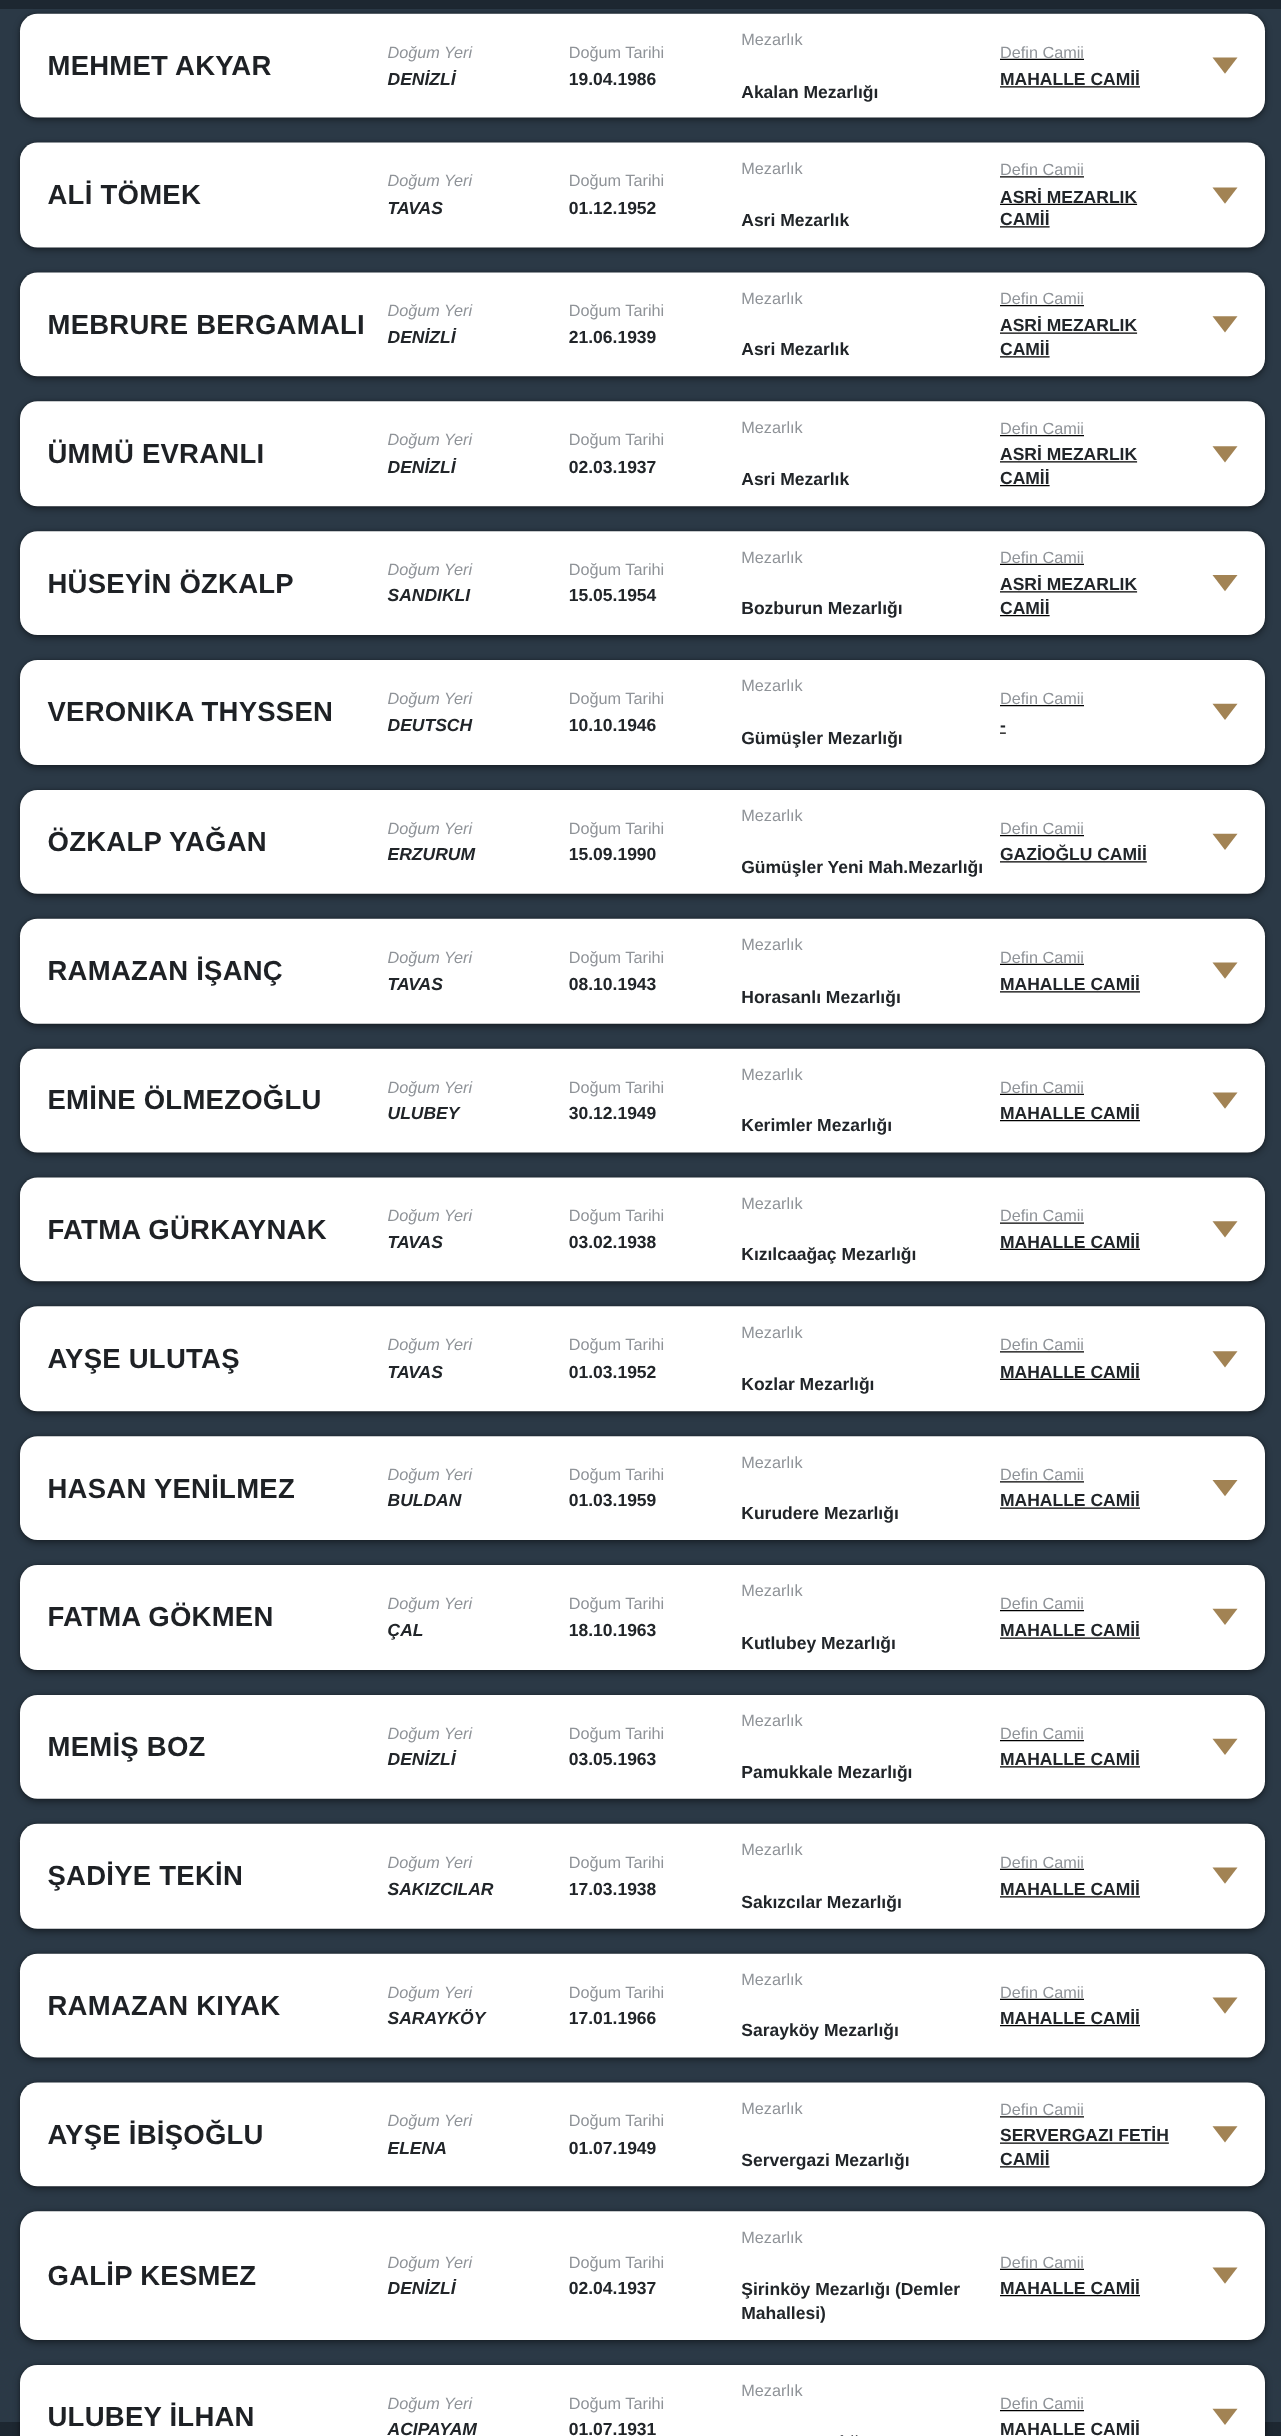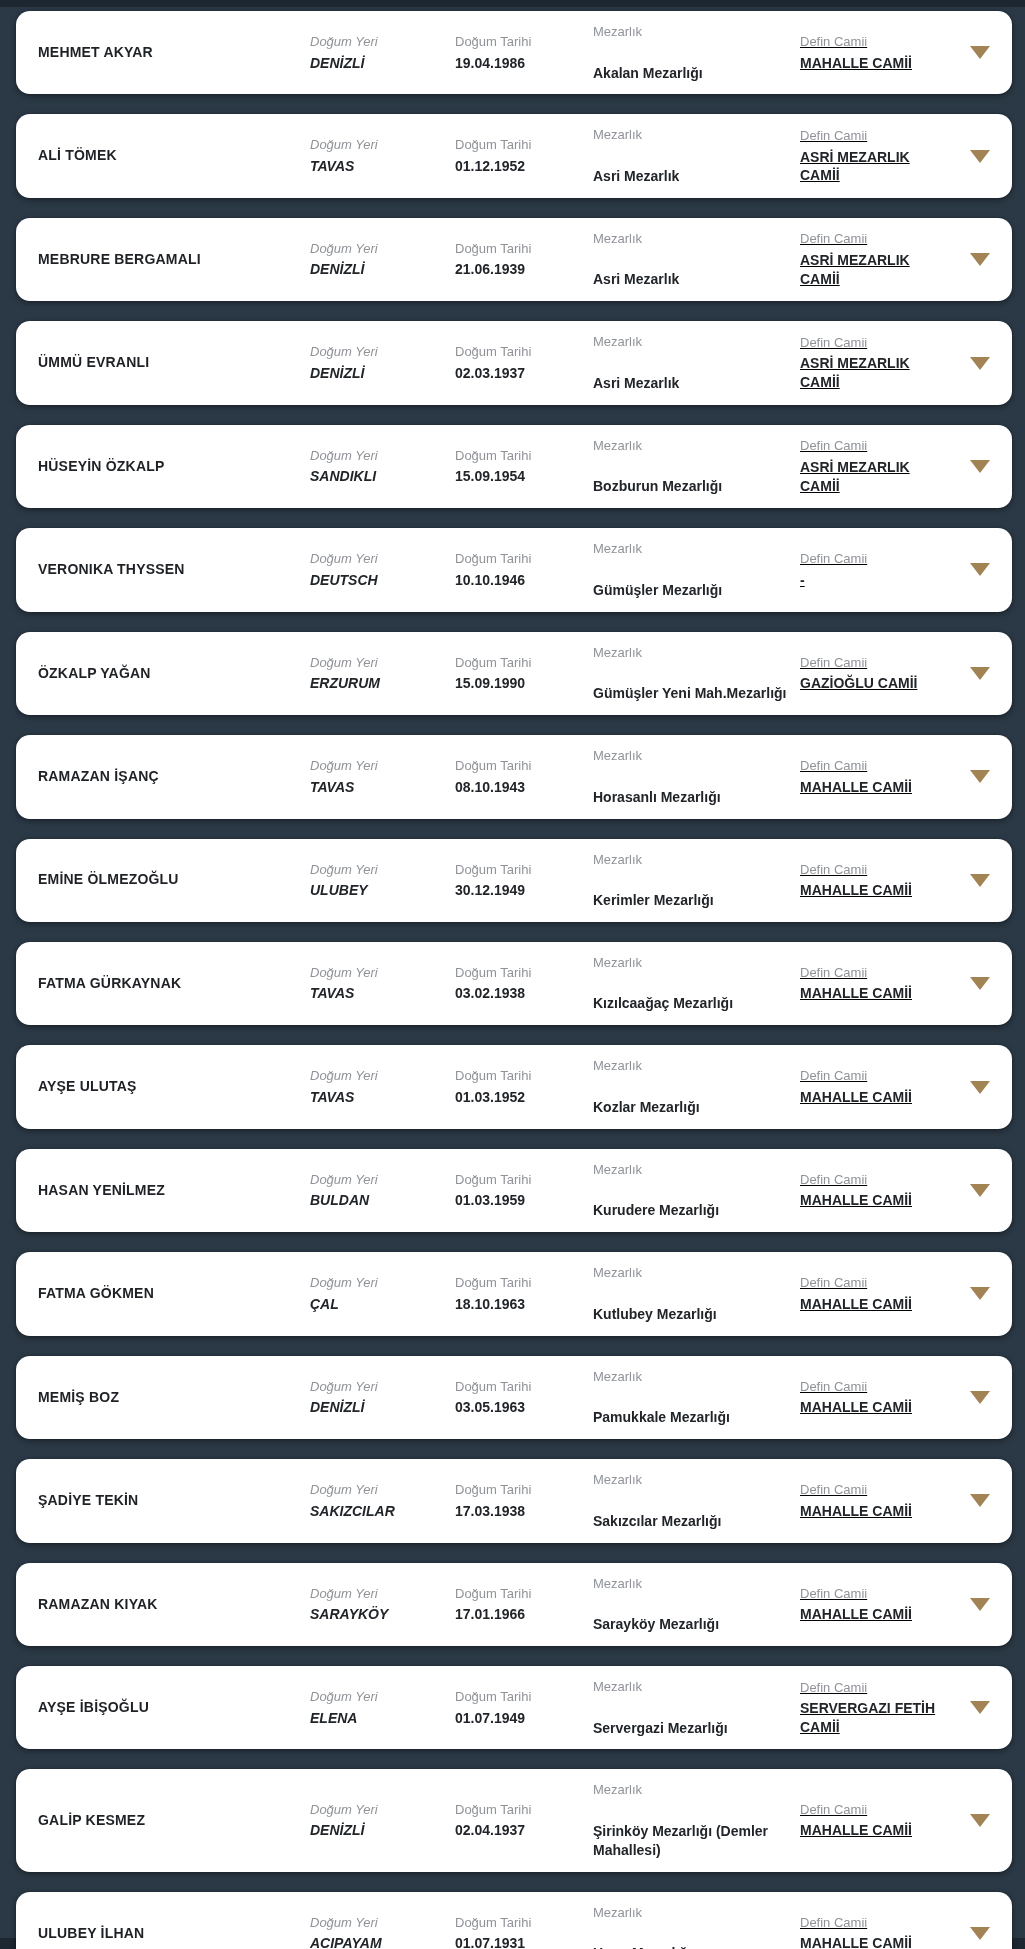--- a/index.html
+++ b/index.html
@@ -32,7 +32,7 @@
   .person-name {
     width: 272px;
     flex: 0 0 272px;
-    font-size: 14px;
+    font-size: 22px;
     font-weight: 700;
     color: #1e2125;
     letter-spacing: 0.2px;

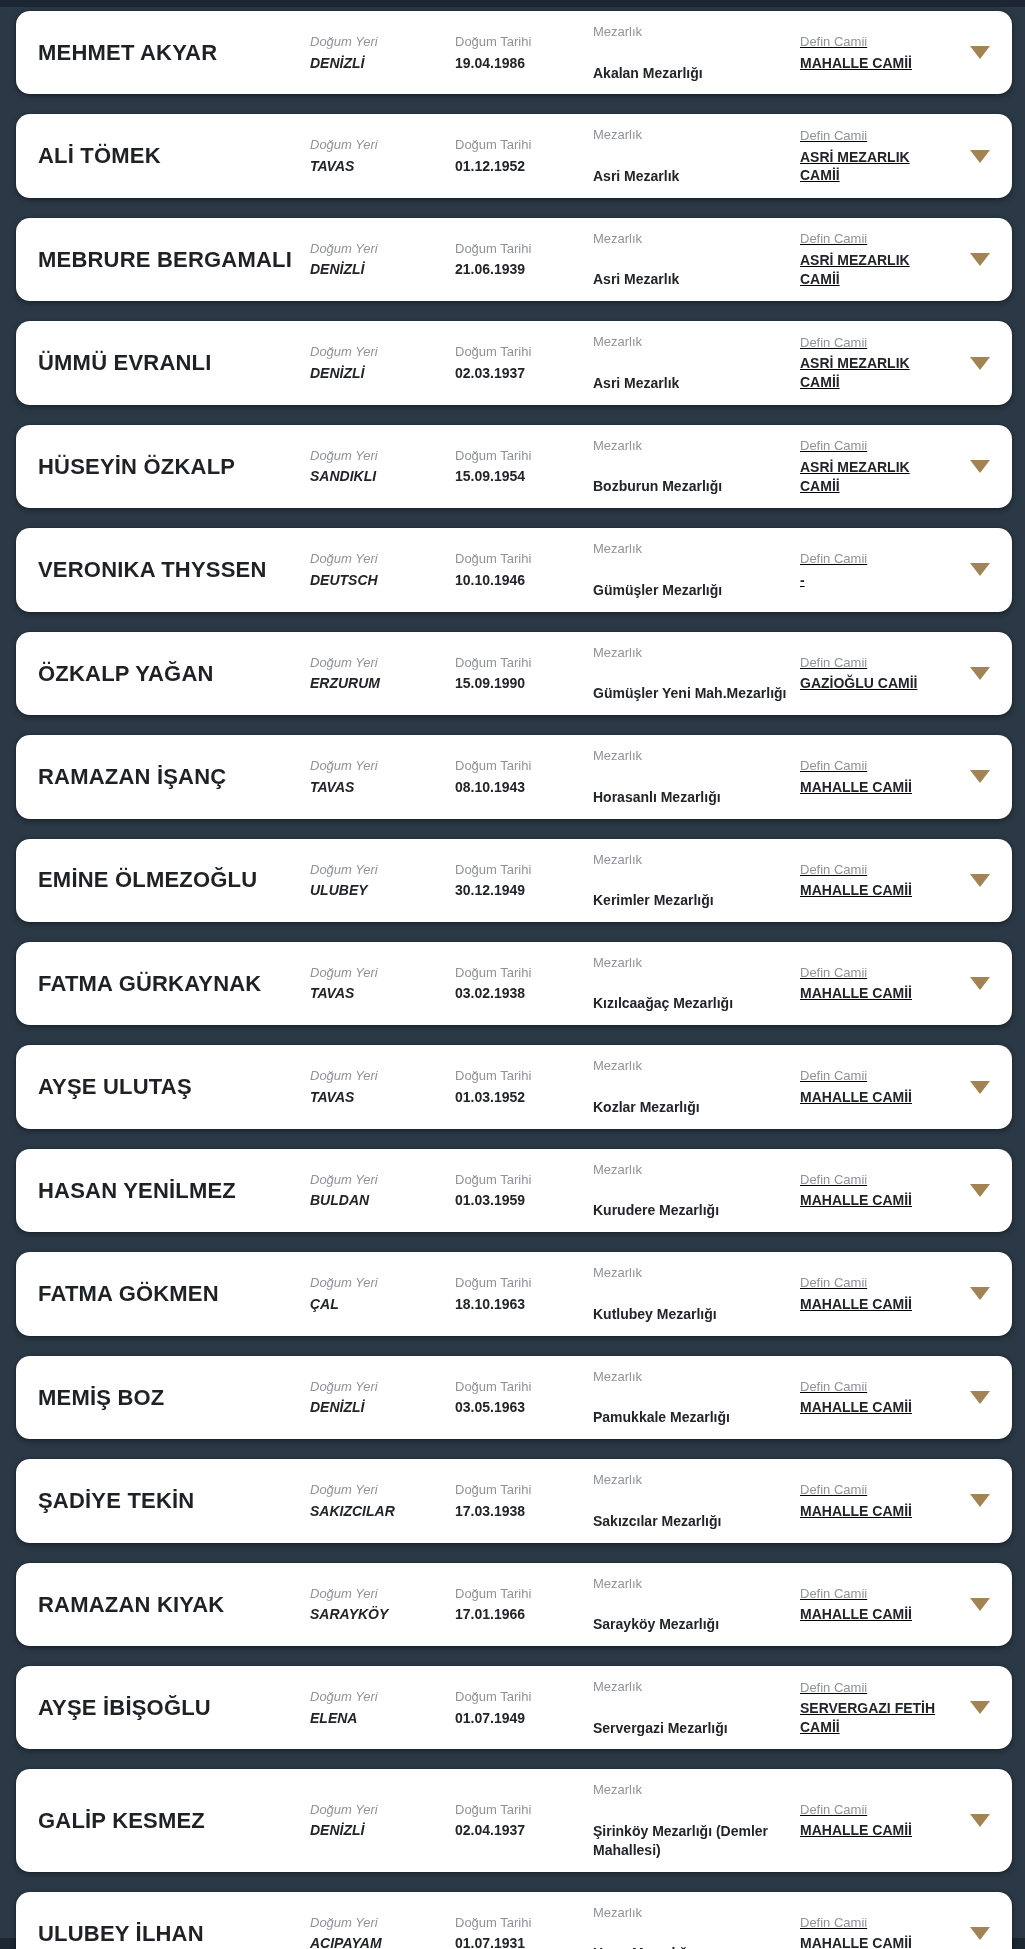--- a/index.html
+++ b/index.html
@@ -198,7 +198,7 @@
 
     <div class="field field-birthdate">
       <span class="field-label">Doğum Tarihi</span>
-      <span class="field-value">15.09.1954</span>
+      <span class="field-value">15.05.1954</span>
     </div>
 
     <div class="field field-cemetery">

